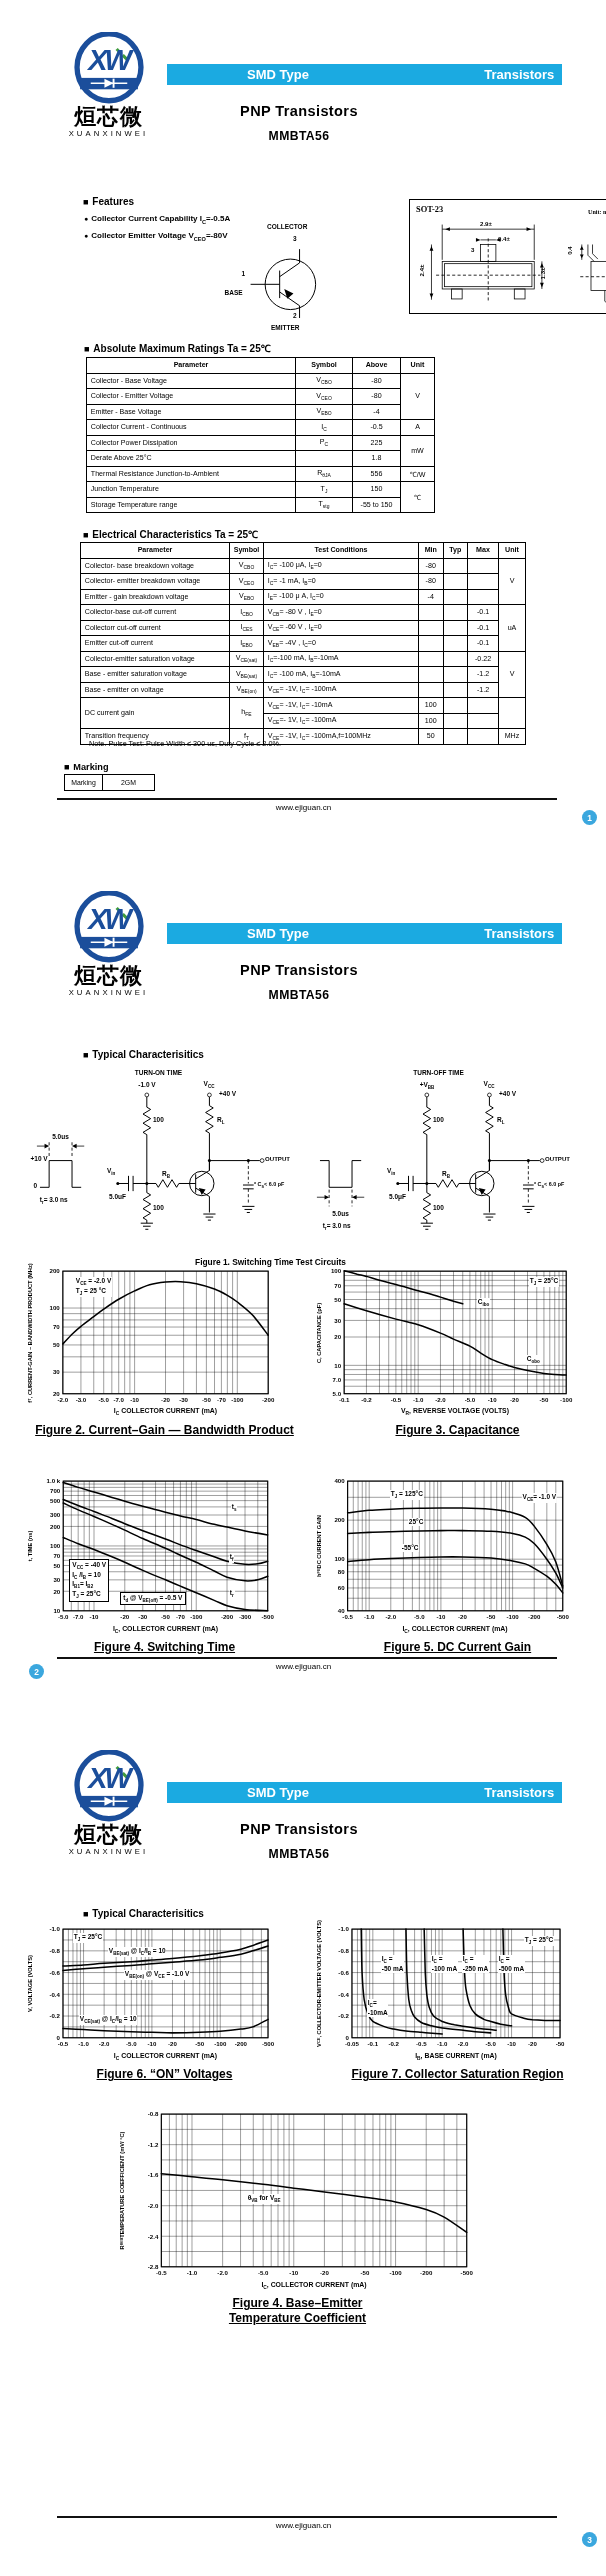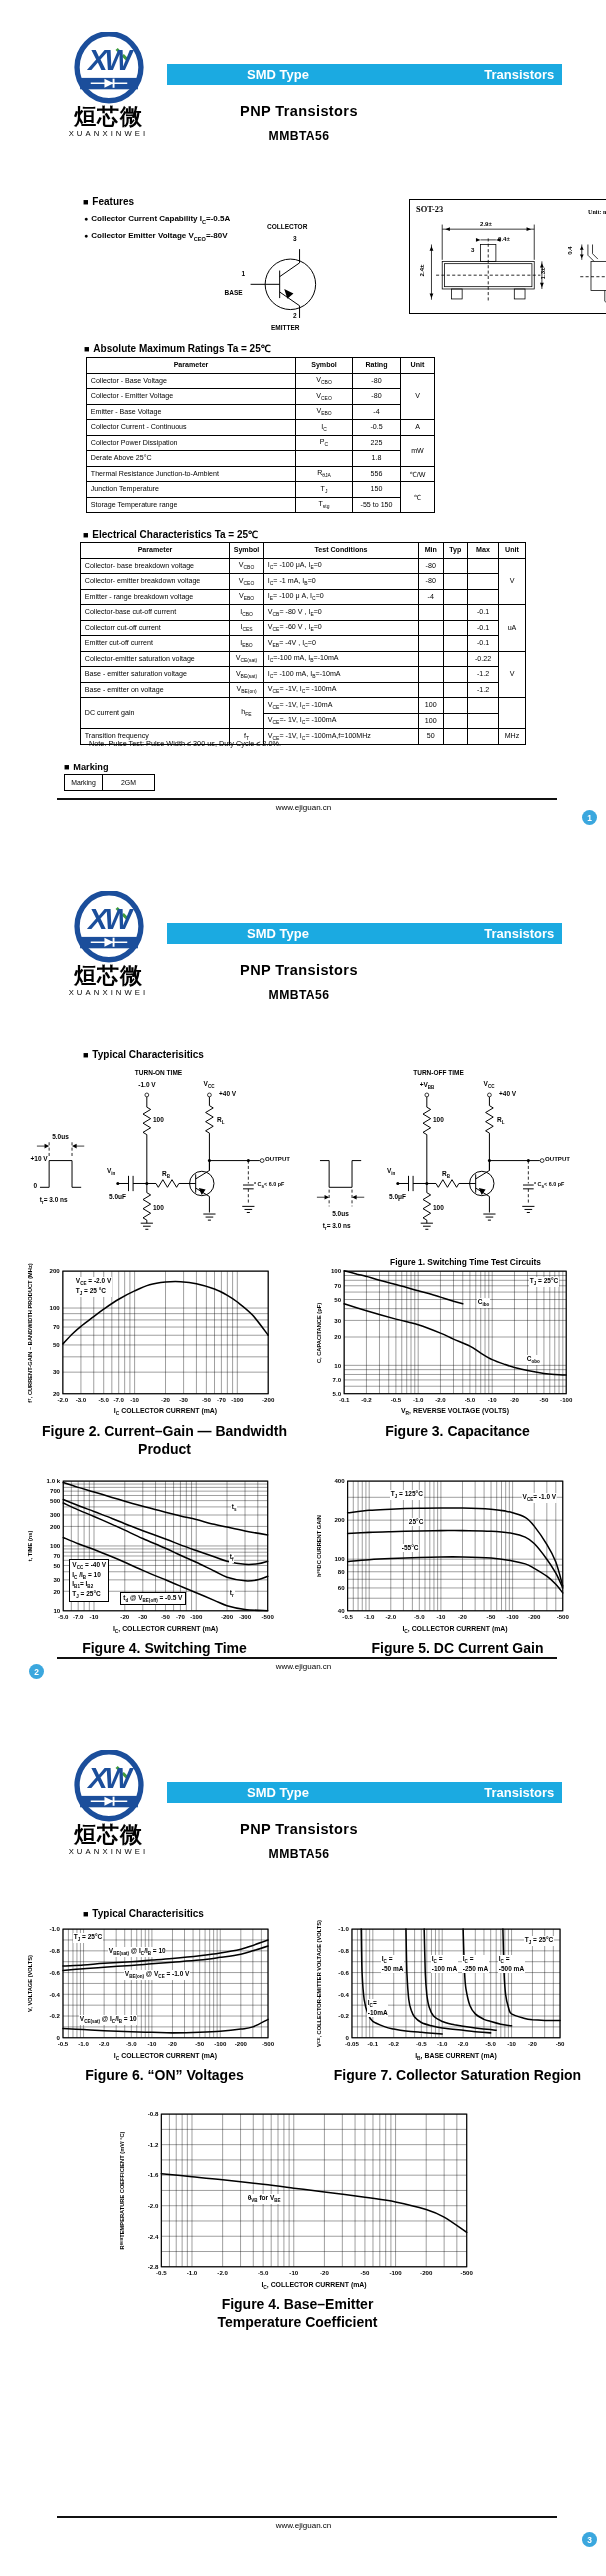--- a/index.html
+++ b/index.html
@@ -170,7 +170,7 @@
         <tr>
           <th>Parameter</th>
           <th>Symbol</th>
-          <th>Rating</th>
+          <th>Above</th>
           <th>Unit</th>
         </tr>
       </thead>

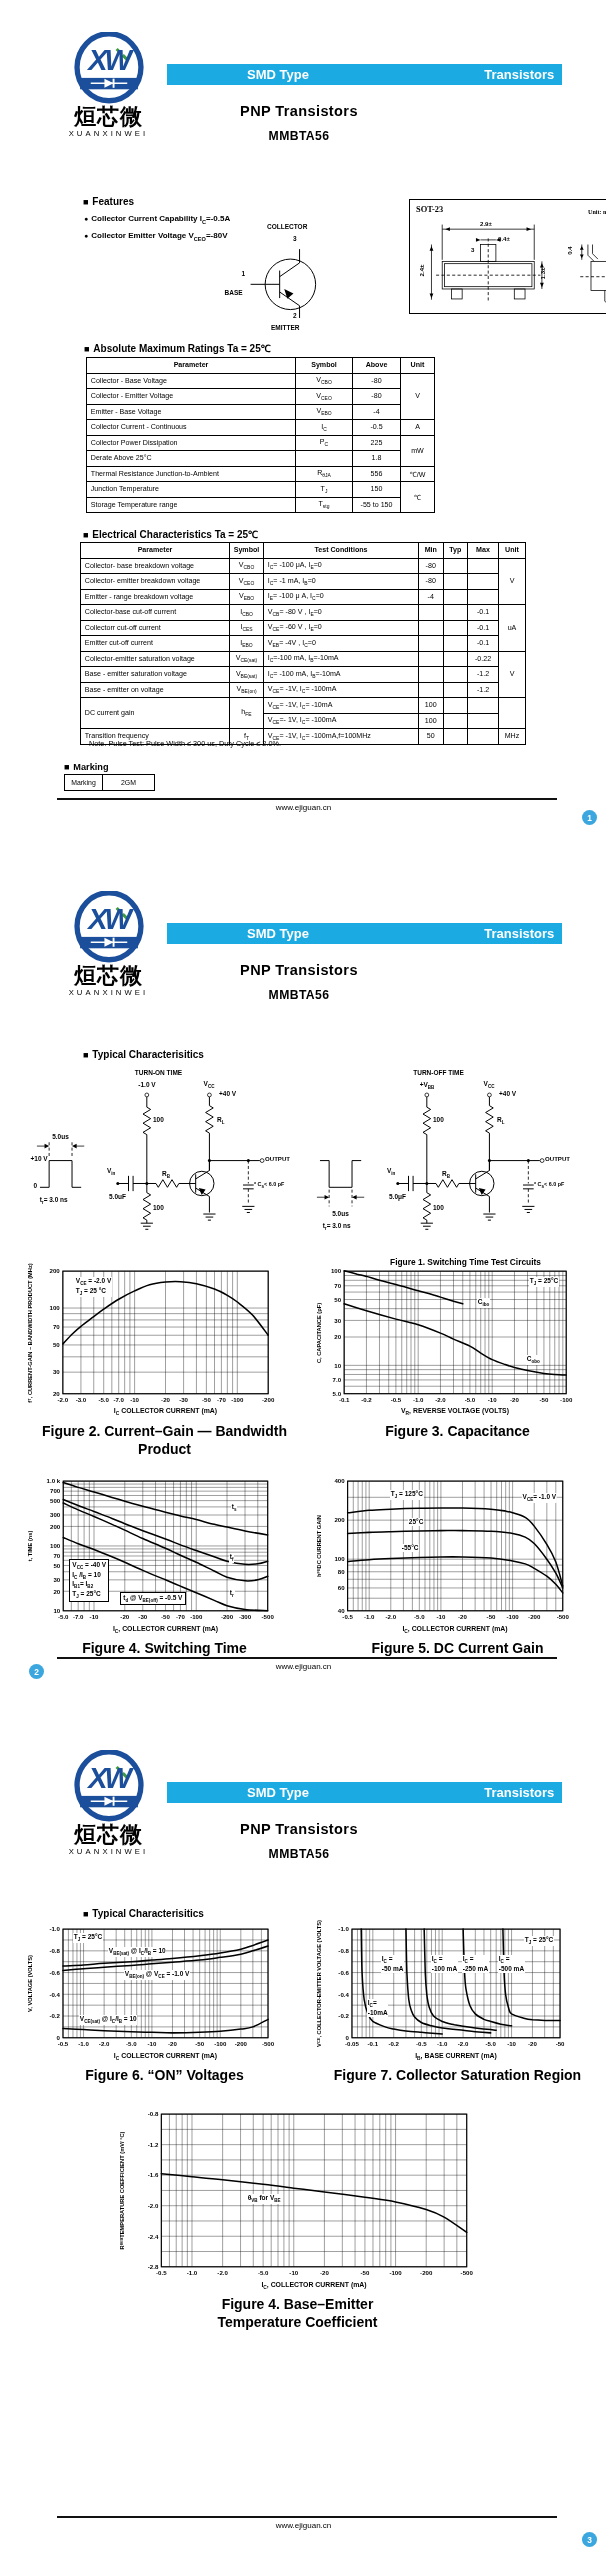--- a/index.html
+++ b/index.html
@@ -271,7 +271,7 @@
           <td></td>
         </tr>
         <tr>
-          <td class="l">Emitter - range breakdown voltage</td>
+          <td class="l">Emitter - gain breakdown voltage</td>
           <td>V<sub>EBO</sub></td>
           <td class="l">I<sub>E</sub>= -100 μ A,  I<sub>C</sub>=0</td>
           <td>-4</td>

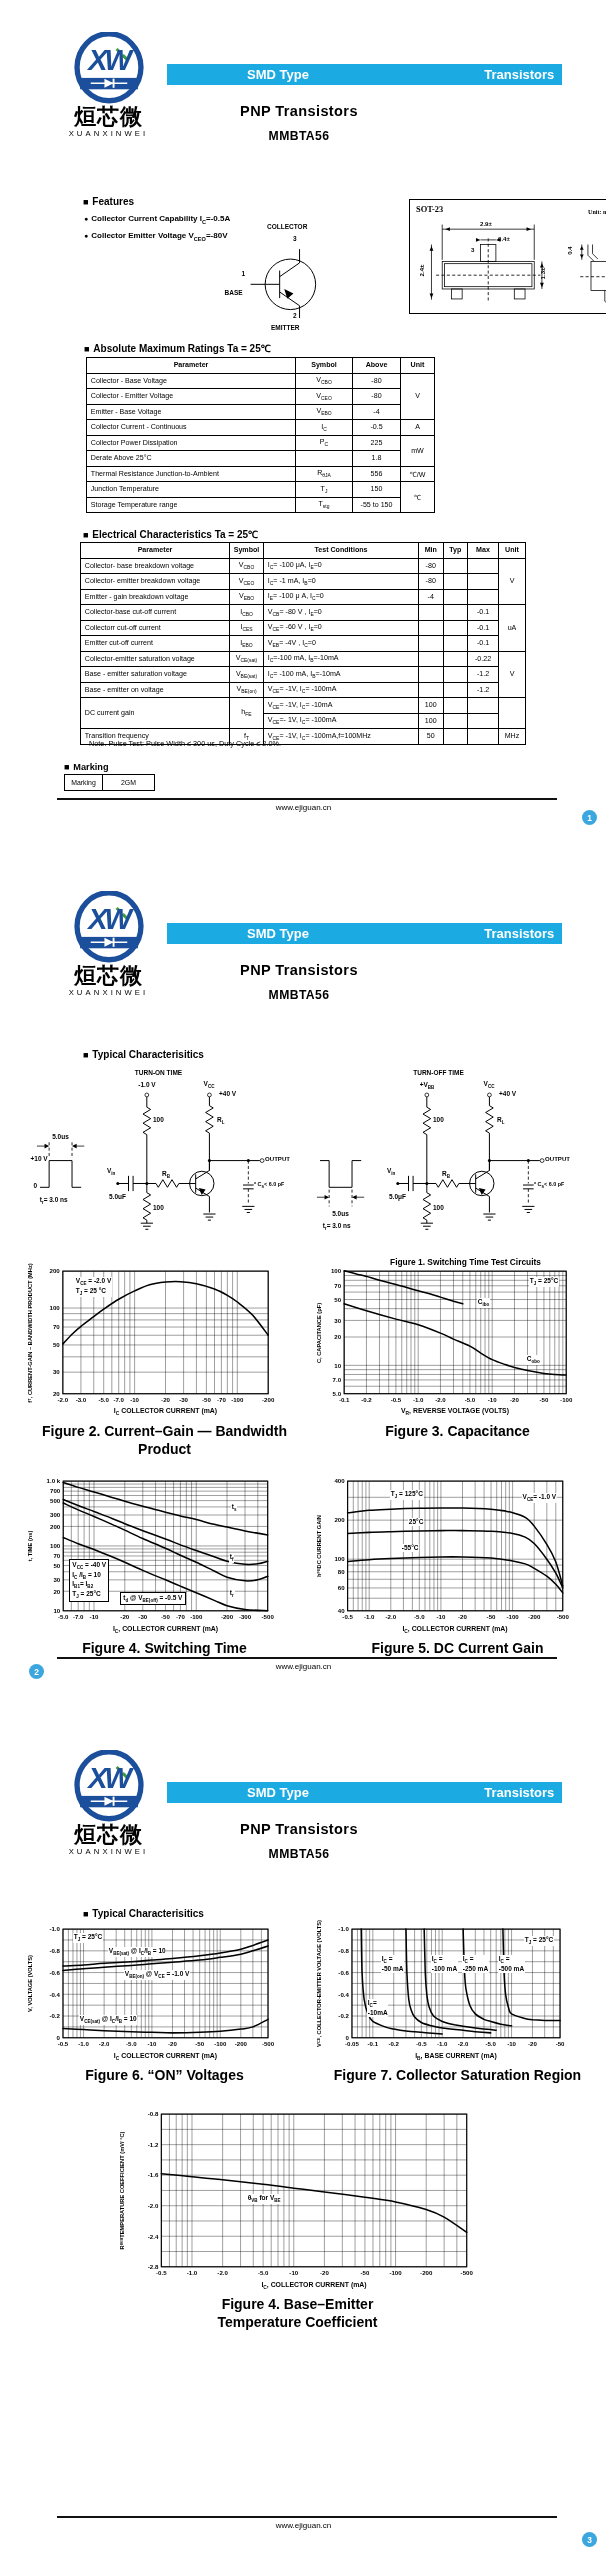--- a/index.html
+++ b/index.html
@@ -58,7 +58,7 @@
   .ylab{position:absolute;left:1.5px;transform:rotate(-90deg);transform-origin:0 0;font-size:5.7px;font-weight:bold;white-space:nowrap;display:flex;align-items:center;justify-content:center;height:9.2px;}
   .xlab{position:absolute;text-align:center;font-size:6.9px;font-weight:bold;}
   .ccap{position:absolute;left:0;width:100%;text-align:center;font-size:14px;font-weight:bold;line-height:1.25;}
-  .figcap{position:absolute;left:0;width:541px;text-align:right;font-size:8.4px;font-weight:bold;}
+  .figcap{position:absolute;left:0;width:541px;text-align:center;font-size:8.4px;font-weight:bold;}
 </style>
 </head>
 <body>

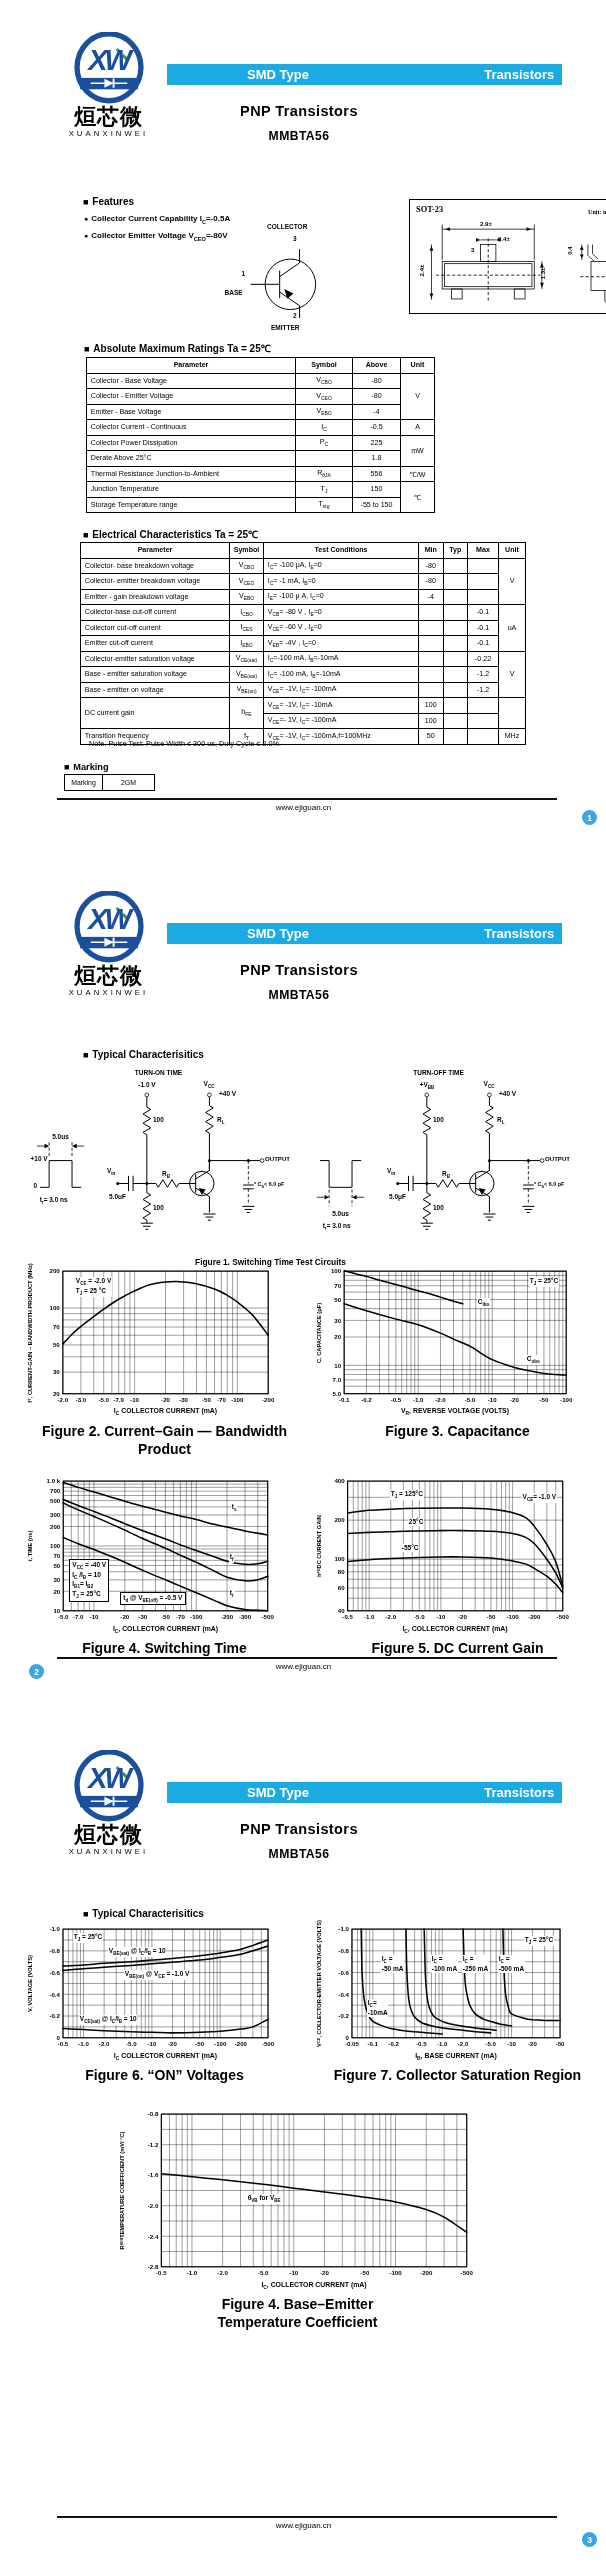--- a/index.html
+++ b/index.html
@@ -57,7 +57,7 @@
   .clabel.boxed{border:0.8px solid #000;padding:0.8px 2.3px;}
   .ylab{position:absolute;left:1.5px;transform:rotate(-90deg);transform-origin:0 0;font-size:5.7px;font-weight:bold;white-space:nowrap;display:flex;align-items:center;justify-content:center;height:9.2px;}
   .xlab{position:absolute;text-align:center;font-size:6.9px;font-weight:bold;}
-  .ccap{position:absolute;left:0;width:100%;text-align:center;font-size:14px;font-weight:bold;line-height:1.25;}
+  .ccap{position:absolute;left:0;width:100%;text-align:center;font-size:12px;font-weight:bold;line-height:1.25;text-decoration:underline;}
   .figcap{position:absolute;left:0;width:541px;text-align:center;font-size:8.4px;font-weight:bold;}
 </style>
 </head>

